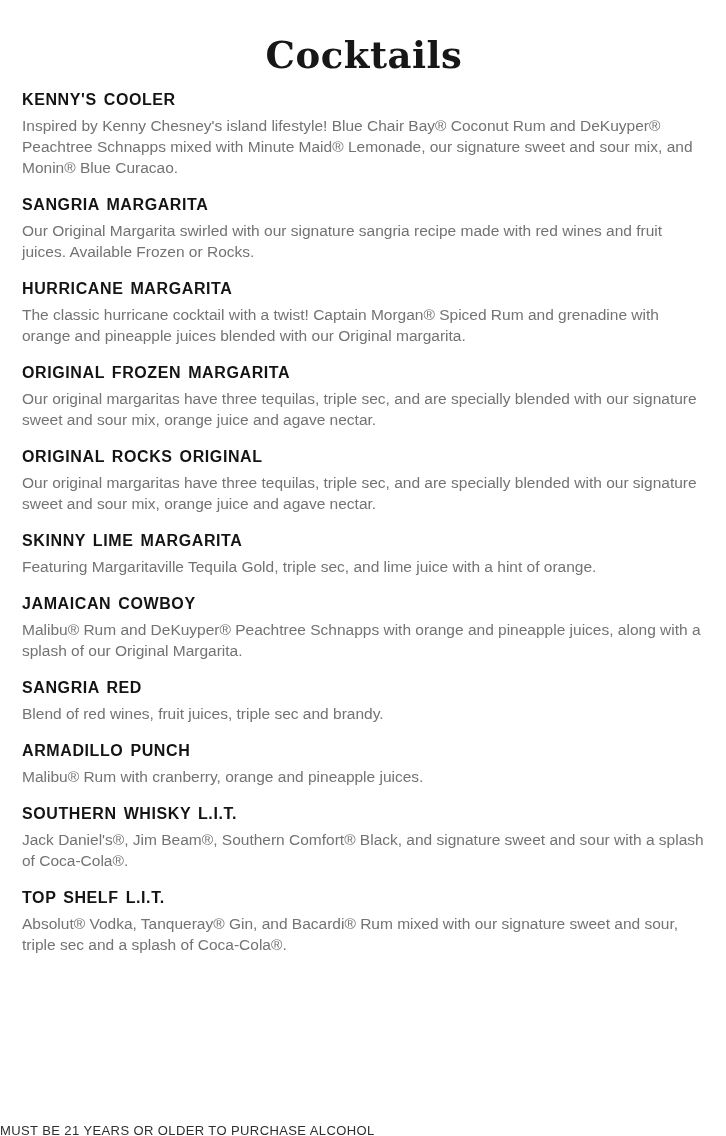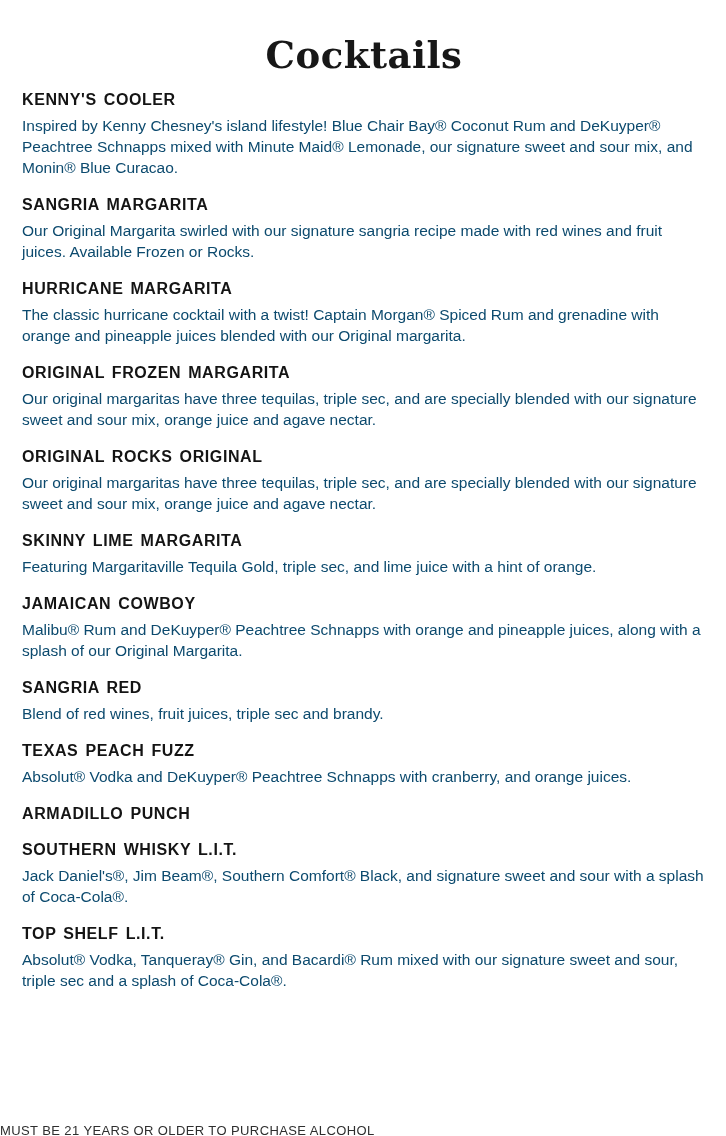--- a/index.html
+++ b/index.html
@@ -44,7 +44,7 @@
     max-width: 684px;
     font-size: 15.5px;
     line-height: 21px;
-    color: #0c4a6e;
+    color: #737373;
   }
   .footer {
     position: absolute;

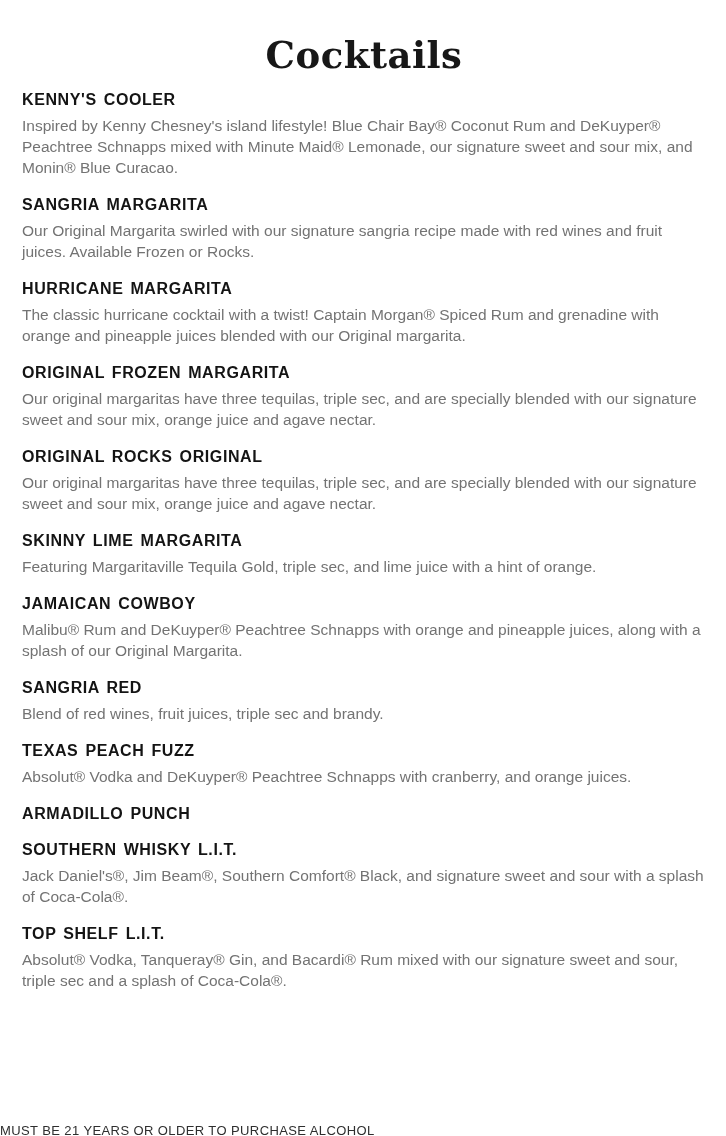--- a/index.html
+++ b/index.html
@@ -106,10 +106,6 @@
     <p class="item-desc">Blend of red wines, fruit juices, triple sec and brandy.</p>
   </section>
 
-  <section class="menu-item">
-    <h2 class="item-name">TEXAS PEACH FUZZ</h2>
-    <p class="item-desc">Absolut® Vodka and DeKuyper® Peachtree Schnapps with cranberry, and orange juices.</p>
-  </section>
 
   <section class="menu-item">
     <h2 class="item-name">ARMADILLO PUNCH</h2>

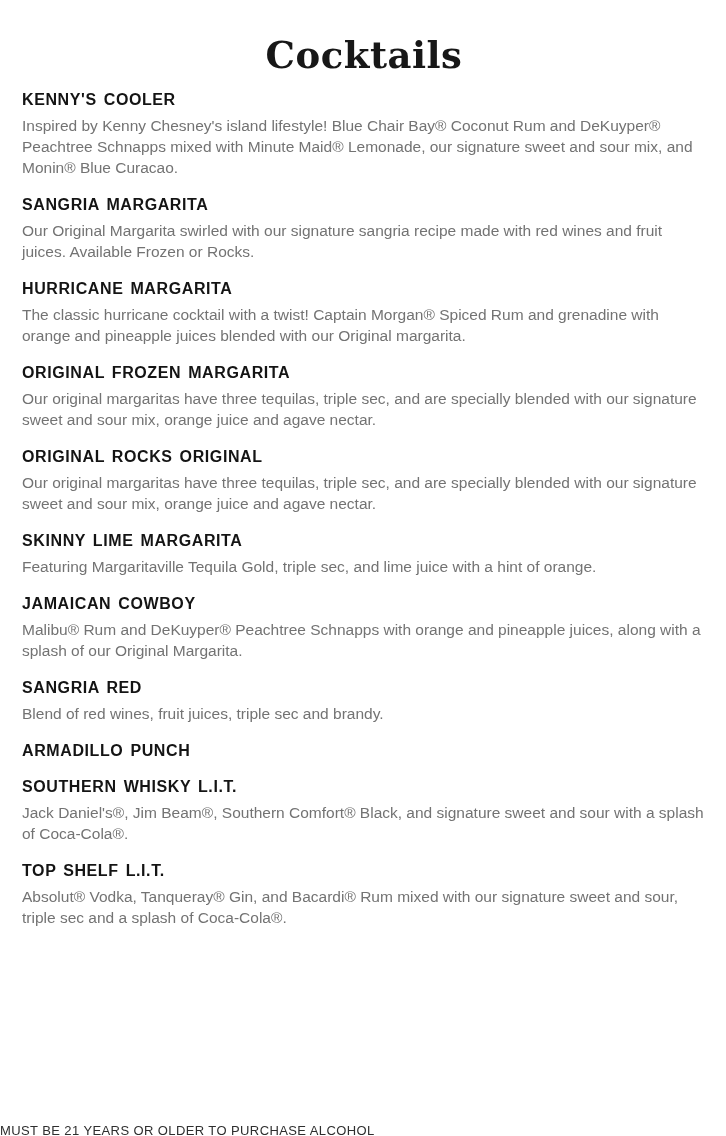--- a/index.html
+++ b/index.html
@@ -109,6 +109,7 @@
 
   <section class="menu-item">
     <h2 class="item-name">ARMADILLO PUNCH</h2>
+    <p class="item-desc">Malibu® Rum with cranberry, orange and pineapple juices.</p>
   </section>
 
   <section class="menu-item">

